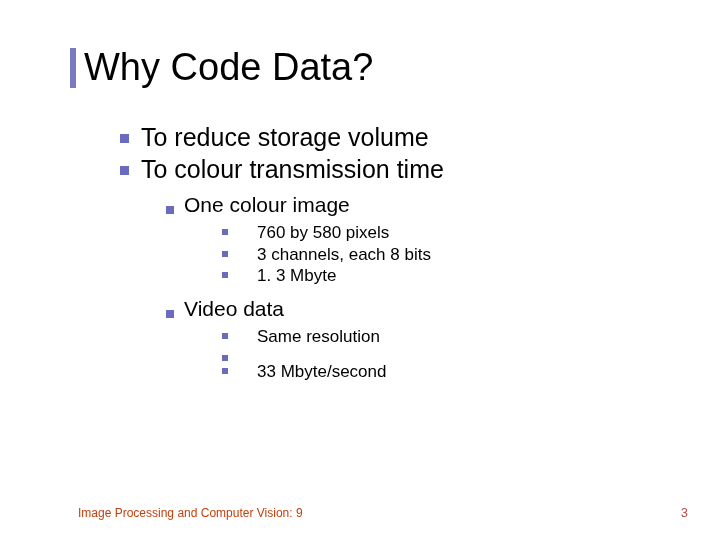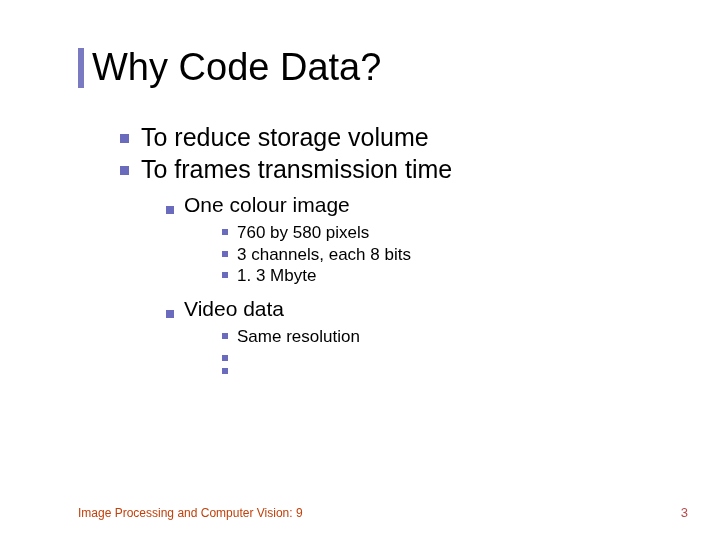--- a/index.html
+++ b/index.html
@@ -5,7 +5,7 @@
   * { margin: 0; padding: 0; box-sizing: border-box; }
   html, body { width: 720px; height: 540px; background: #fff; font-family: Verdana, Geneva, sans-serif; color: #000; }
   .slide { width: 720px; height: 540px; position: relative; padding: 0; }
-  .title-wrap { position: absolute; left: 78px; top: 48px; display: flex; align-items: stretch; }
+  .title-wrap { position: absolute; left: 70px; top: 48px; display: flex; align-items: stretch; }
   .accent-bar { width: 6px; background: #7a7ac2; margin-right: 8px; }
   .title { font-size: 38px; font-weight: 400; line-height: 1.05; }
   .body { position: absolute; left: 120px; top: 122px; width: 560px; }

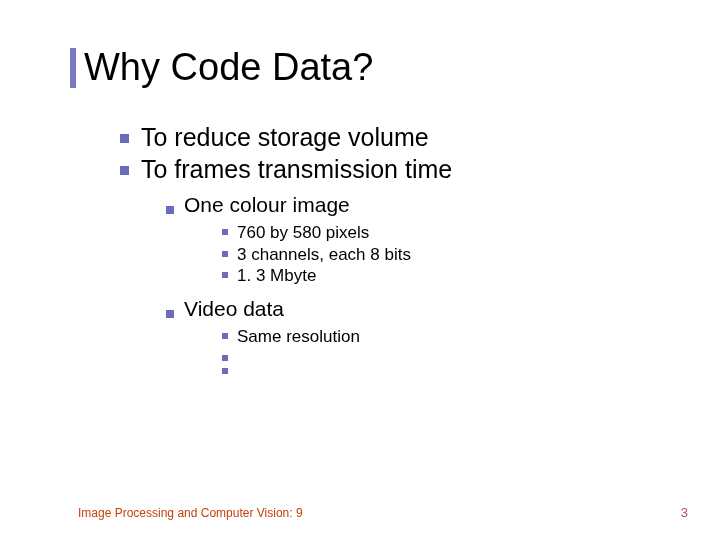--- a/index.html
+++ b/index.html
@@ -44,7 +44,7 @@
       </li>
       <li class="li1">
         <span class="sq1"></span>
-        <span class="t1">To frames transmission time</span>
+        <span class="t1">To colour transmission time</span>
       </li>
     </ul>
 

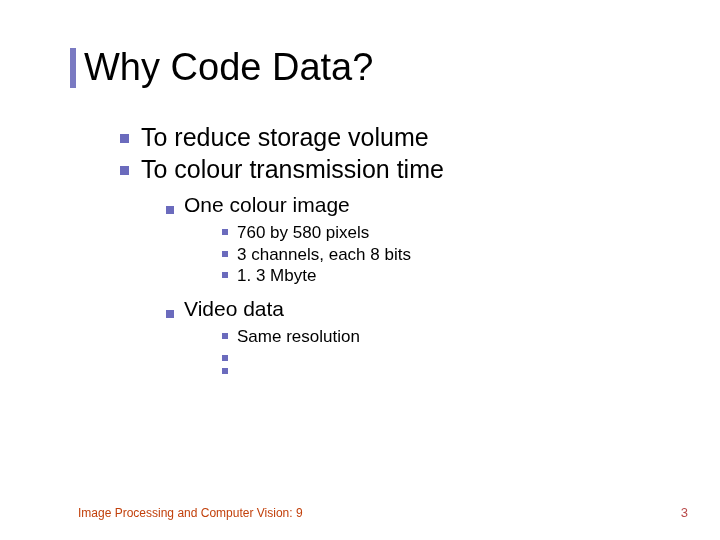--- a/index.html
+++ b/index.html
@@ -15,7 +15,7 @@
   .li1 { display: flex; align-items: flex-start; margin-bottom: 2px; }
   .li2 { display: flex; align-items: center; margin-left: 46px; margin-top: 8px; }
   .li2b { display: block; margin-left: 46px; }
-  .li3 { display: flex; align-items: flex-start; margin-left: 102px; margin-bottom: 0; }
+  .li3 { display: flex; align-items: flex-start; margin-left: 102px; margin-bottom: 0; gap: 20px; }
   .sq1 { width: 9px; height: 9px; background: #6b6bbd; flex: 0 0 auto; margin-top: 12px; margin-right: 12px; }
   .sq2 { width: 8px; height: 8px; background: #6b6bbd; flex: 0 0 auto; margin-top: 9px; margin-right: 10px; }
   .sq3 { width: 6px; height: 6px; background: #6b6bbd; flex: 0 0 auto; margin-top: 7px; margin-right: 9px; }

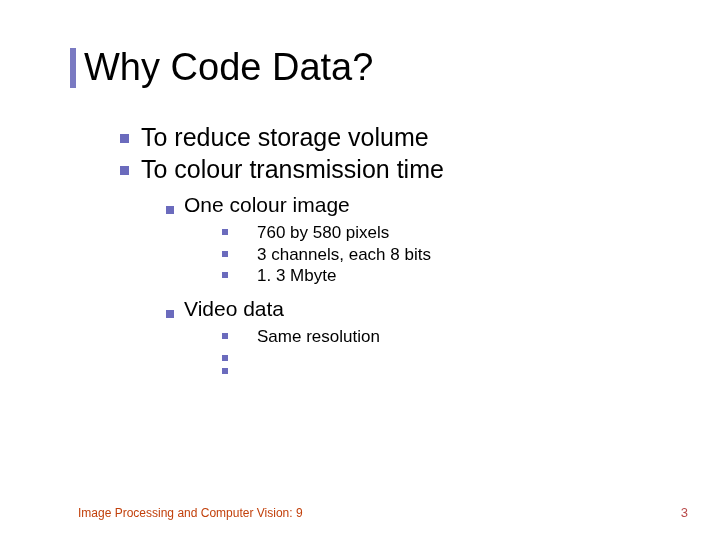--- a/index.html
+++ b/index.html
@@ -85,6 +85,7 @@
           </li>
           <li class="li3" style="margin-left:56px">
             <span class="sq3"></span>
+            <span class="t3">33 Mbyte/second</span>
           </li>
         </ul>
       </li>

